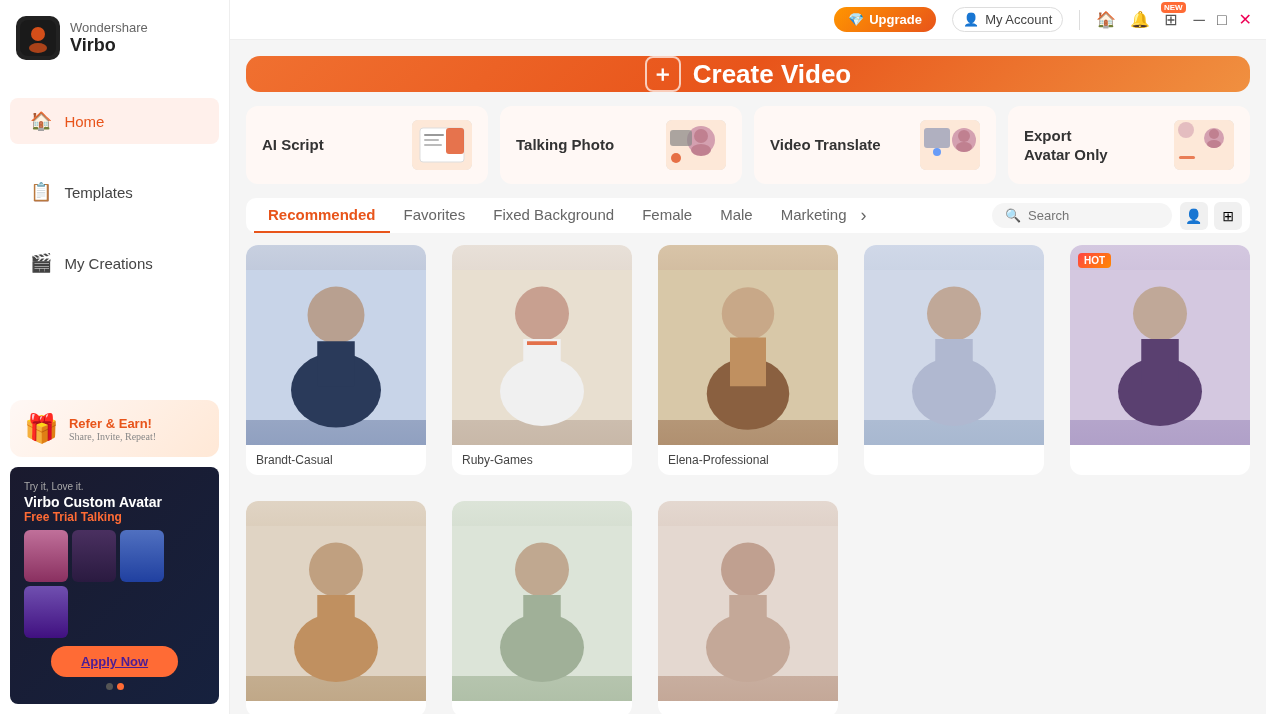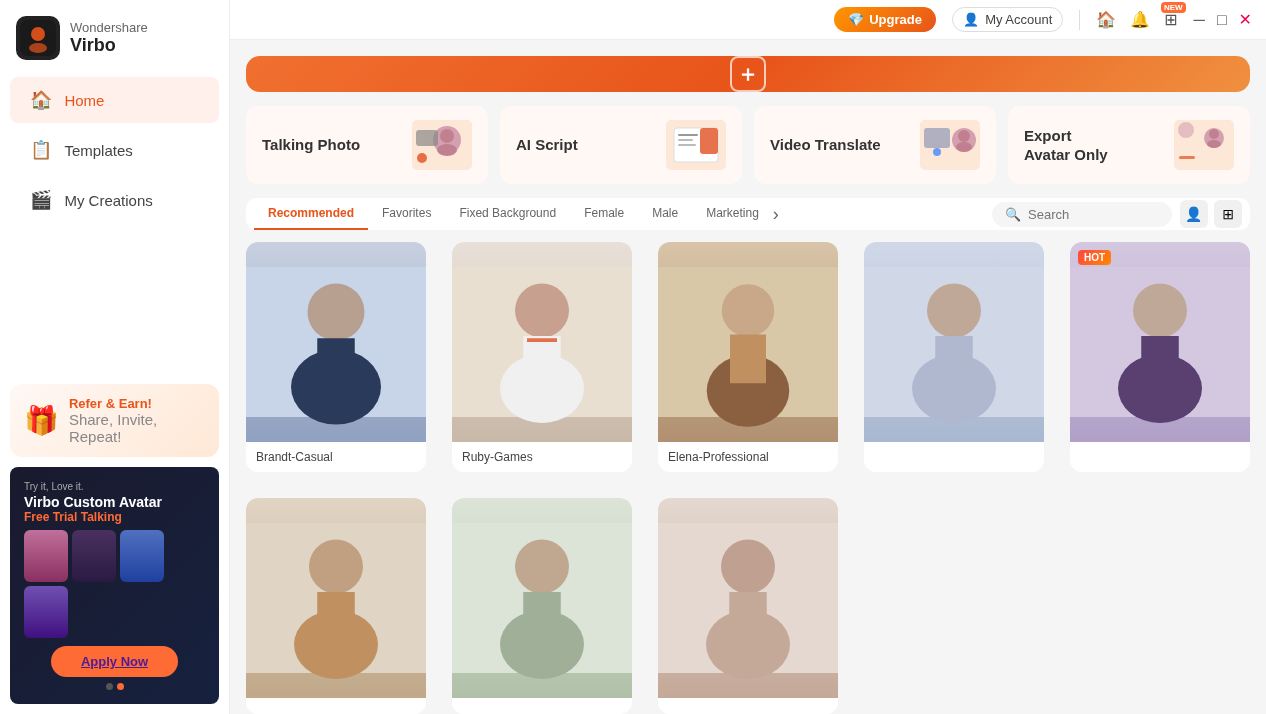--- a/index.html
+++ b/index.html
@@ -15,6 +15,7 @@
       flex-direction: column;
       padding: 0;
       border-right: 1px solid #eee;
+      gap: 21px;
     }
     .logo-area {
       display: flex;

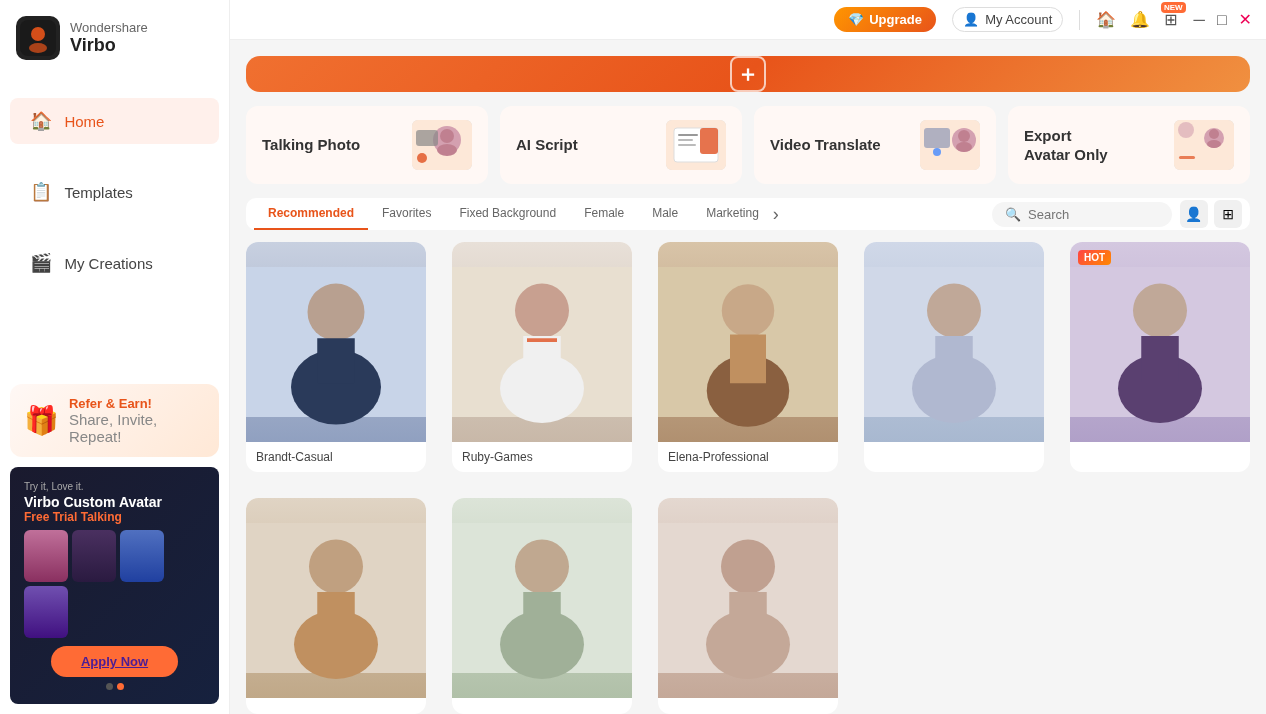--- a/index.html
+++ b/index.html
@@ -478,6 +478,7 @@
     <div class="create-video-banner">
       <div class="create-video-btn">
         <div class="plus-icon">＋</div>
+        <span>Create Video</span>
       </div>
     </div>
 

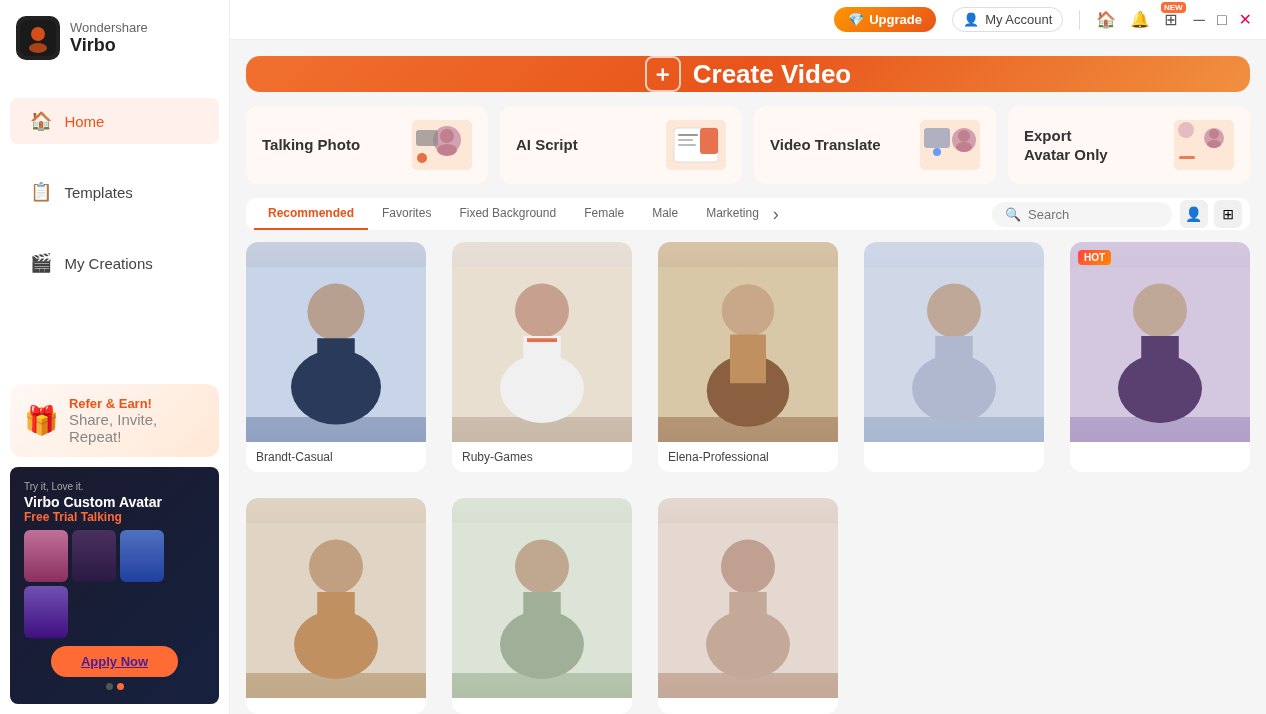--- a/index.html
+++ b/index.html
@@ -484,6 +484,19 @@
 
     <div class="feature-cards">
       <div class="feature-card">
+        <span class="feature-card-title">AI Script</span>
+        <div class="feature-card-img">
+          <svg viewBox="0 0 60 50">
+              <rect width="60" height="50" fill="#fde8d8"></rect>
+              <rect x="8" y="8" width="44" height="34" rx="3" fill="#fff" stroke="#ddd" stroke-width="1"></rect>
+              <rect x="12" y="14" width="20" height="2" rx="1" fill="#999"></rect>
+              <rect x="12" y="19" width="15" height="2" rx="1" fill="#bbb"></rect>
+              <rect x="12" y="24" width="18" height="2" rx="1" fill="#bbb"></rect>
+              <rect x="34" y="8" width="18" height="26" rx="3" fill="#e05020" opacity="0.8"></rect>
+            </svg>
+        </div>
+      </div>
+      <div class="feature-card">
         <span class="feature-card-title">Talking Photo</span>
         <div class="feature-card-img">
           <svg viewBox="0 0 60 50">
@@ -493,19 +506,6 @@
               <ellipse cx="35" cy="30" rx="10" ry="6" fill="#c08090"></ellipse>
               <rect x="4" y="10" width="22" height="16" rx="3" fill="#888" opacity="0.7"></rect>
               <circle cx="10" cy="38" r="5" fill="#e05020" opacity="0.8"></circle>
-            </svg>
-        </div>
-      </div>
-      <div class="feature-card">
-        <span class="feature-card-title">AI Script</span>
-        <div class="feature-card-img">
-          <svg viewBox="0 0 60 50">
-              <rect width="60" height="50" fill="#fde8d8"></rect>
-              <rect x="8" y="8" width="44" height="34" rx="3" fill="#fff" stroke="#ddd" stroke-width="1"></rect>
-              <rect x="12" y="14" width="20" height="2" rx="1" fill="#999"></rect>
-              <rect x="12" y="19" width="15" height="2" rx="1" fill="#bbb"></rect>
-              <rect x="12" y="24" width="18" height="2" rx="1" fill="#bbb"></rect>
-              <rect x="34" y="8" width="18" height="26" rx="3" fill="#e05020" opacity="0.8"></rect>
             </svg>
         </div>
       </div>

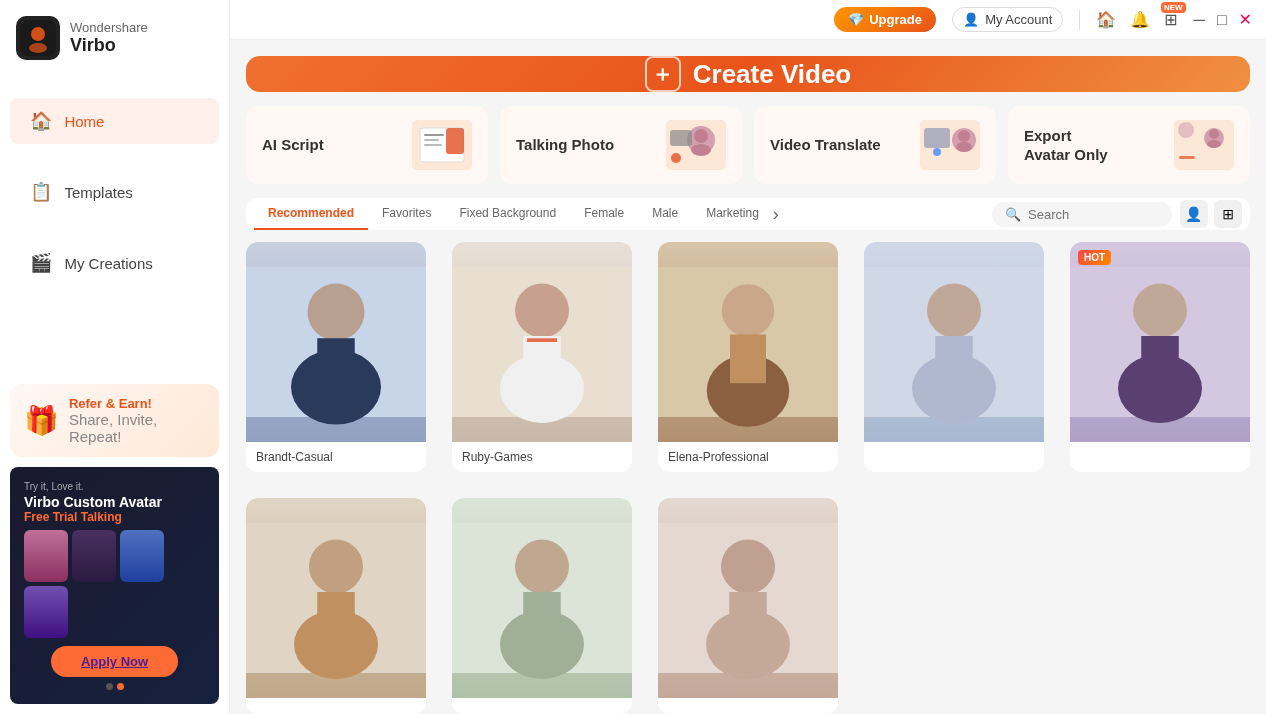--- a/index.html
+++ b/index.html
@@ -271,7 +271,7 @@
     .feature-card-img svg { width: 100%; height: 100%; }
     .tab {
       padding: 8px 14px;
-      font-size: 12px;
+      font-size: 15px;
       color: #666;
       cursor: pointer;
       border-bottom: 2px solid transparent;

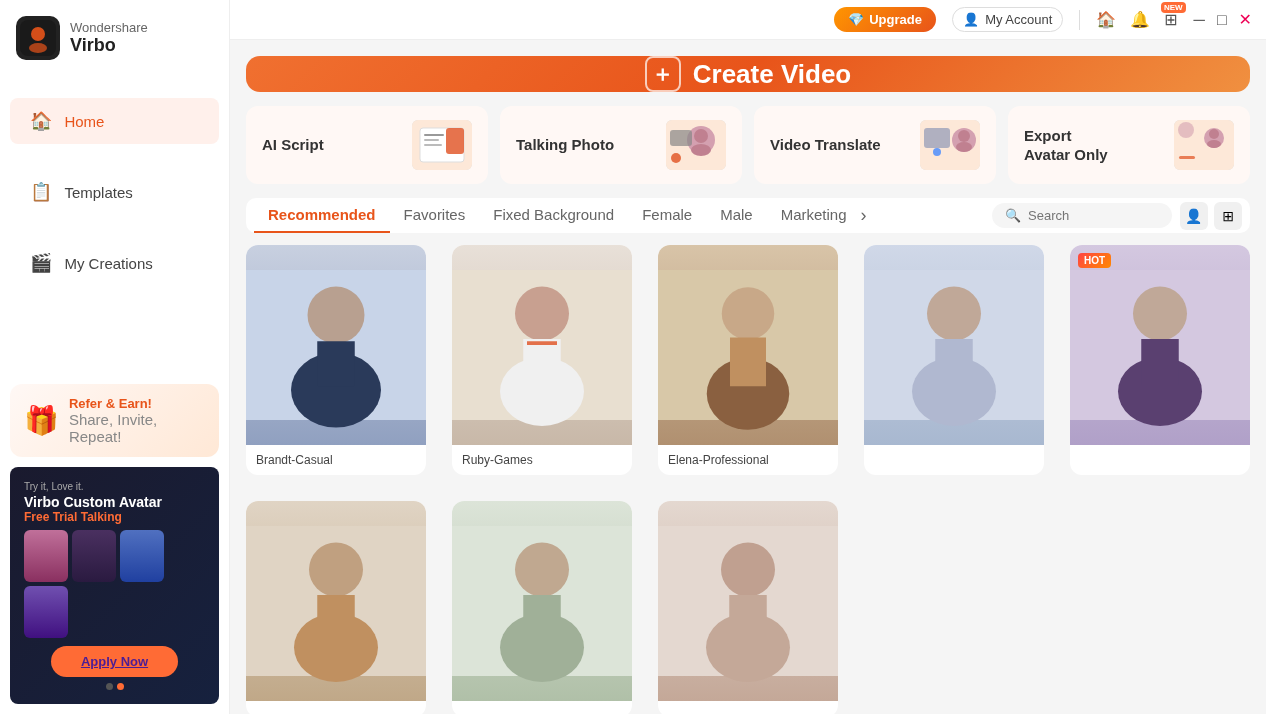--- a/index.html
+++ b/index.html
@@ -75,7 +75,7 @@
     }
     .promo-refer-icon { font-size: 28px; }
     .promo-refer-text .title { font-size: 13px; font-weight: 700; color: #e8541a; }
-    .promo-refer-text .sub { font-size: 15px; color: #888; }
+    .promo-refer-text .sub { font-size: 10px; color: #888; font-family: Liberation Serif, serif; }
 
     .promo-custom {
       background: linear-gradient(135deg, #1a1a2e, #16213e);

